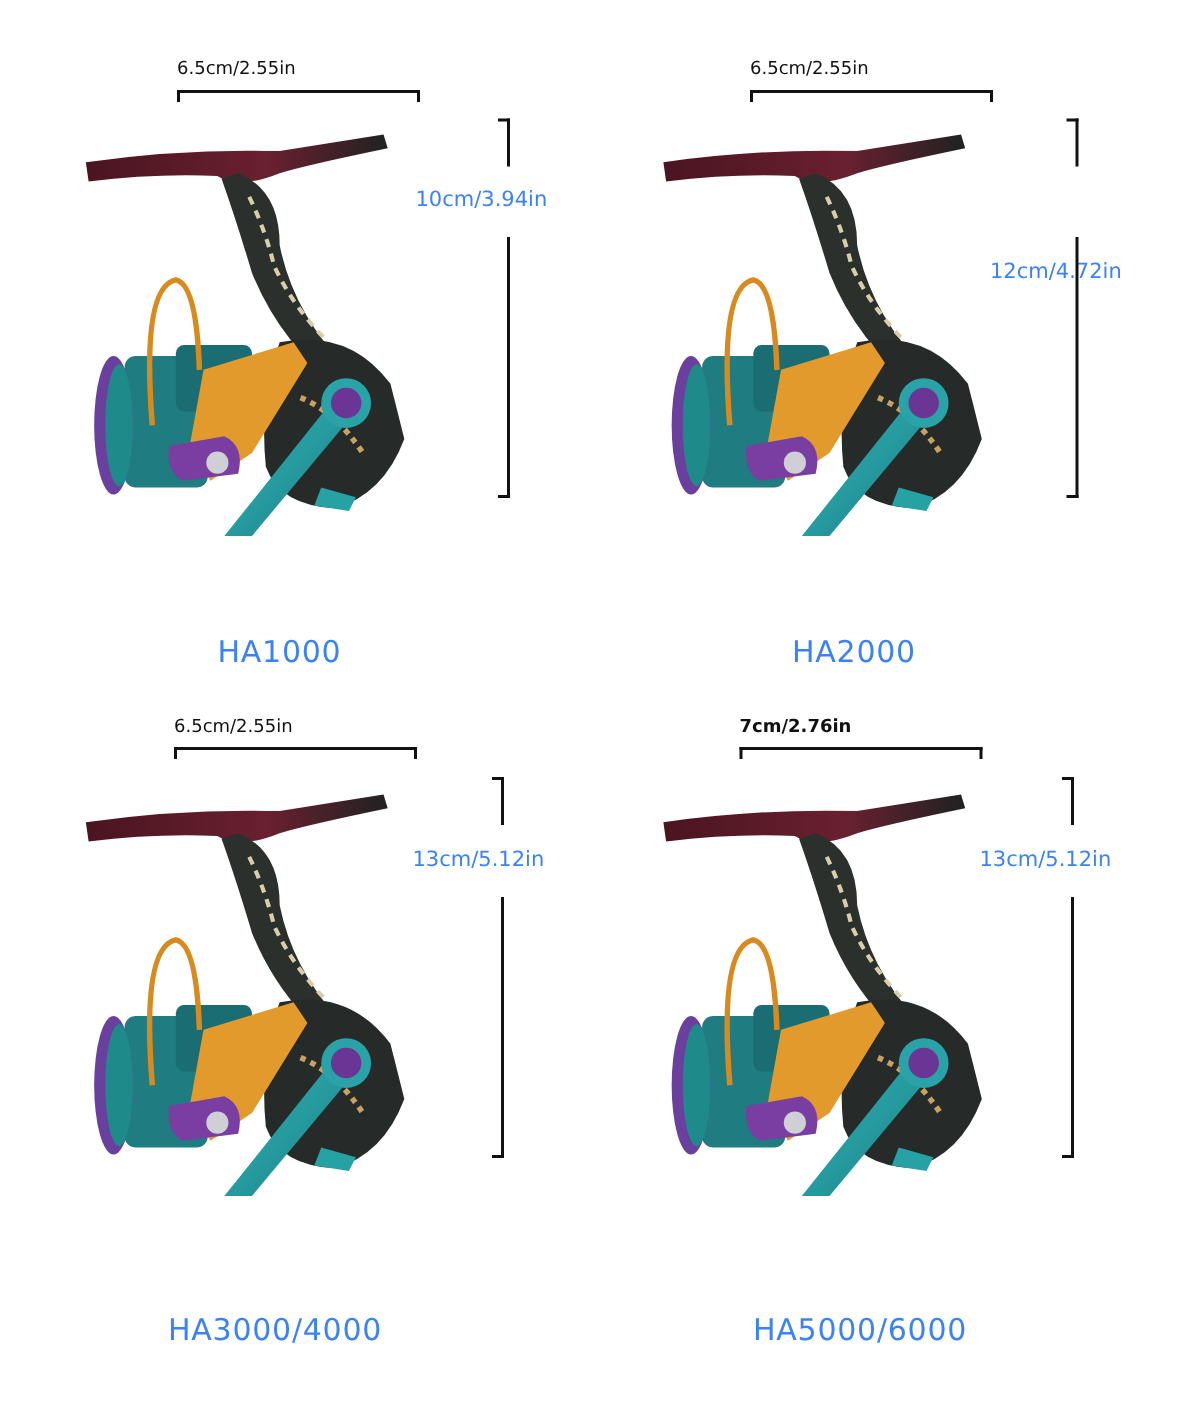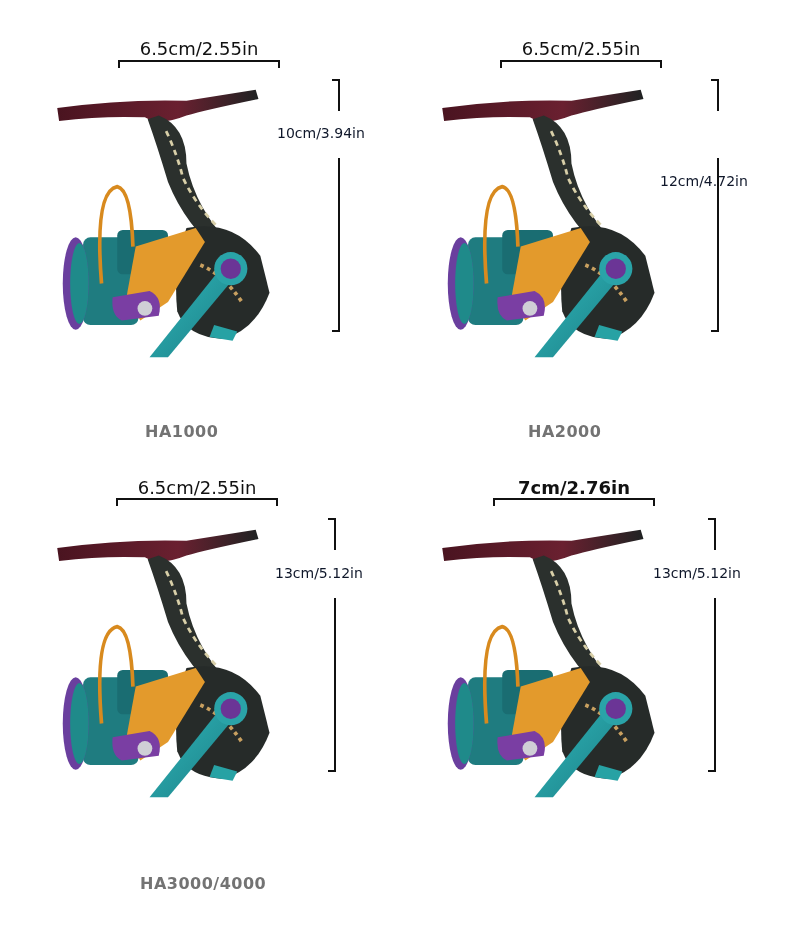--- a/index.html
+++ b/index.html
@@ -5,7 +5,7 @@
   html,body{margin:0;padding:0;background:#ffffff;}
   body{width:790px;height:939px;position:relative;overflow:hidden;font-family:"DejaVu Sans","Liberation Sans",sans-serif;color:#111;}
   .panel{position:absolute;width:395px;height:469px;}
-  .dim-w{position:absolute;font-size:18px;color:#111;text-align:center;}
+  .dim-w{position:absolute;font-size:12px;color:#111;}
   .bracket-h{position:absolute;height:8px;border:2px solid #111;border-bottom:none;box-sizing:border-box;}
   .bracket-v-top{position:absolute;width:8px;border:2px solid #111;border-left:none;border-bottom:none;box-sizing:border-box;}
   .bracket-v-bot{position:absolute;width:8px;border:2px solid #111;border-left:none;border-top:none;box-sizing:border-box;}

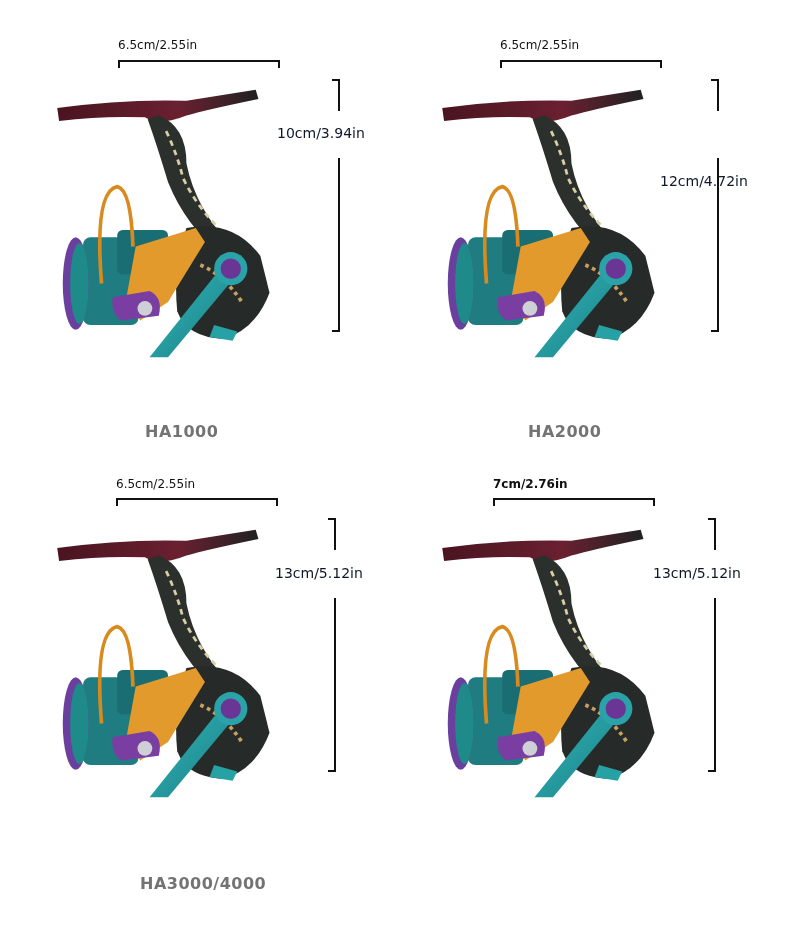--- a/index.html
+++ b/index.html
@@ -9,7 +9,7 @@
   .bracket-h{position:absolute;height:8px;border:2px solid #111;border-bottom:none;box-sizing:border-box;}
   .bracket-v-top{position:absolute;width:8px;border:2px solid #111;border-left:none;border-bottom:none;box-sizing:border-box;}
   .bracket-v-bot{position:absolute;width:8px;border:2px solid #111;border-left:none;border-top:none;box-sizing:border-box;}
-  .dim-h{position:absolute;font-size:14px;color:#0f172a;white-space:nowrap;}
+  .dim-h{position:absolute;font-size:14px;color:#3b82f6;white-space:nowrap;}
   .model{position:absolute;font-size:16px;color:#737373;letter-spacing:0.5px;white-space:nowrap;font-weight:bold;}
   .reel{position:absolute;}
 </style>

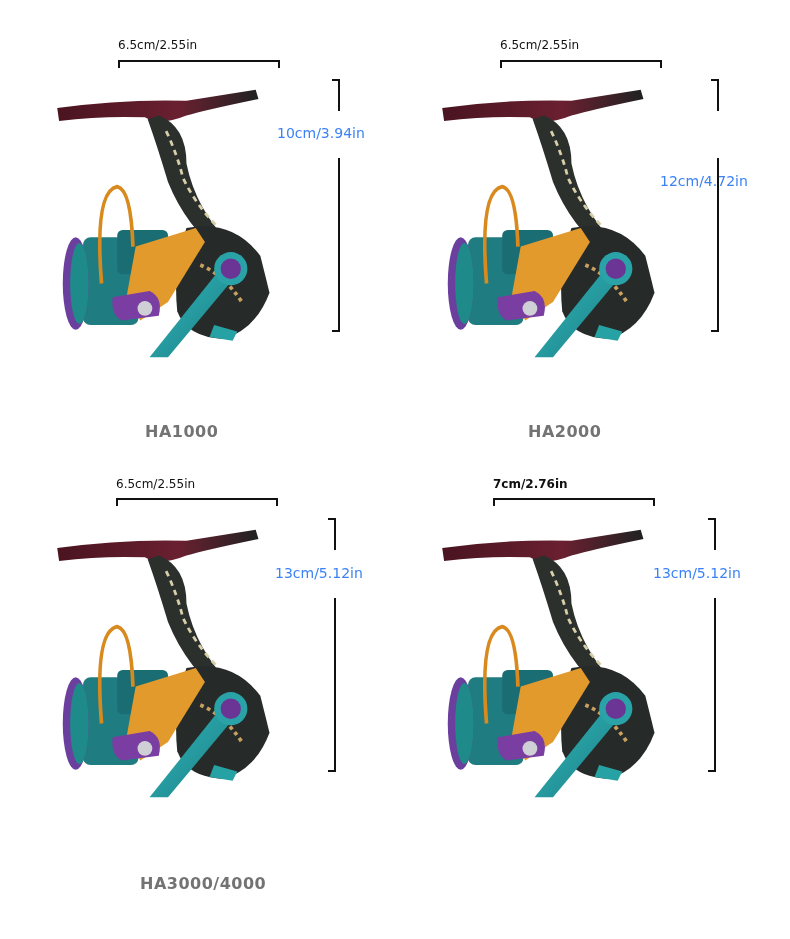--- a/index.html
+++ b/index.html
@@ -10,7 +10,7 @@
   .bracket-v-top{position:absolute;width:8px;border:2px solid #111;border-left:none;border-bottom:none;box-sizing:border-box;}
   .bracket-v-bot{position:absolute;width:8px;border:2px solid #111;border-left:none;border-top:none;box-sizing:border-box;}
   .dim-h{position:absolute;font-size:14px;color:#3b82f6;white-space:nowrap;}
-  .model{position:absolute;font-size:16px;color:#737373;letter-spacing:0.5px;white-space:nowrap;font-weight:bold;}
+  .model{position:absolute;font-size:20px;color:#3b82f6;letter-spacing:0.5px;white-space:nowrap;}
   .reel{position:absolute;}
 </style>
 </head>

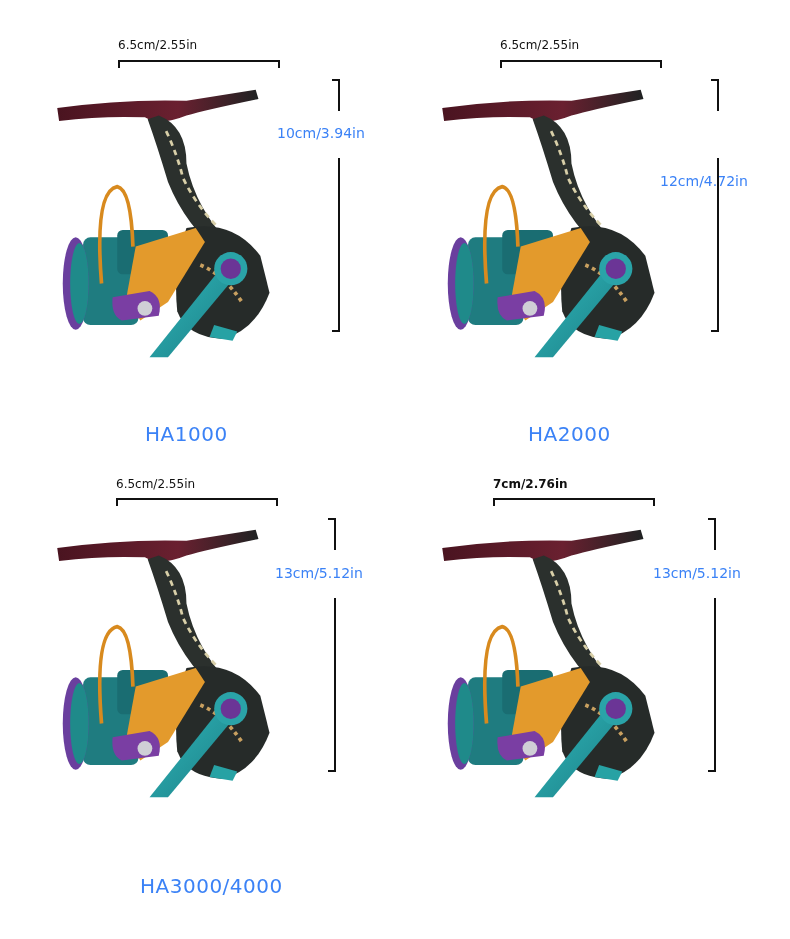--- a/index.html
+++ b/index.html
@@ -92,7 +92,7 @@
   <svg class="reel" style="left:48px;top:46px;" width="240" height="295">
       <use href="#reel"></use>
     </svg>
-  <div class="model" style="left:112px;top:404px;margin-left:28px;">HA3000/4000</div>
+  <div class="model" style="left:112px;top:404px;">HA3000/4000</div>
 </div>
 
 <div class="panel" style="left:395px;top:470px;">

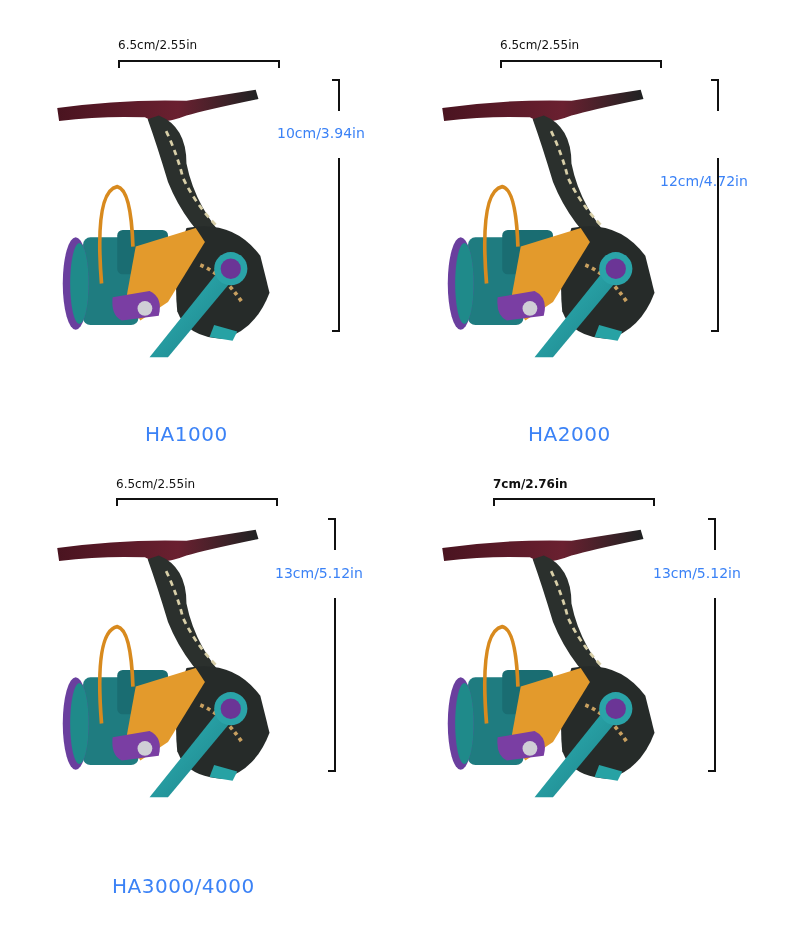--- a/index.html
+++ b/index.html
@@ -104,6 +104,7 @@
   <svg class="reel" style="left:38px;top:46px;" width="240" height="295">
       <use href="#reel"></use>
     </svg>
+  <div class="model" style="left:107px;top:404px;">HA5000/6000</div>
 </div>
 
 </body></html>

